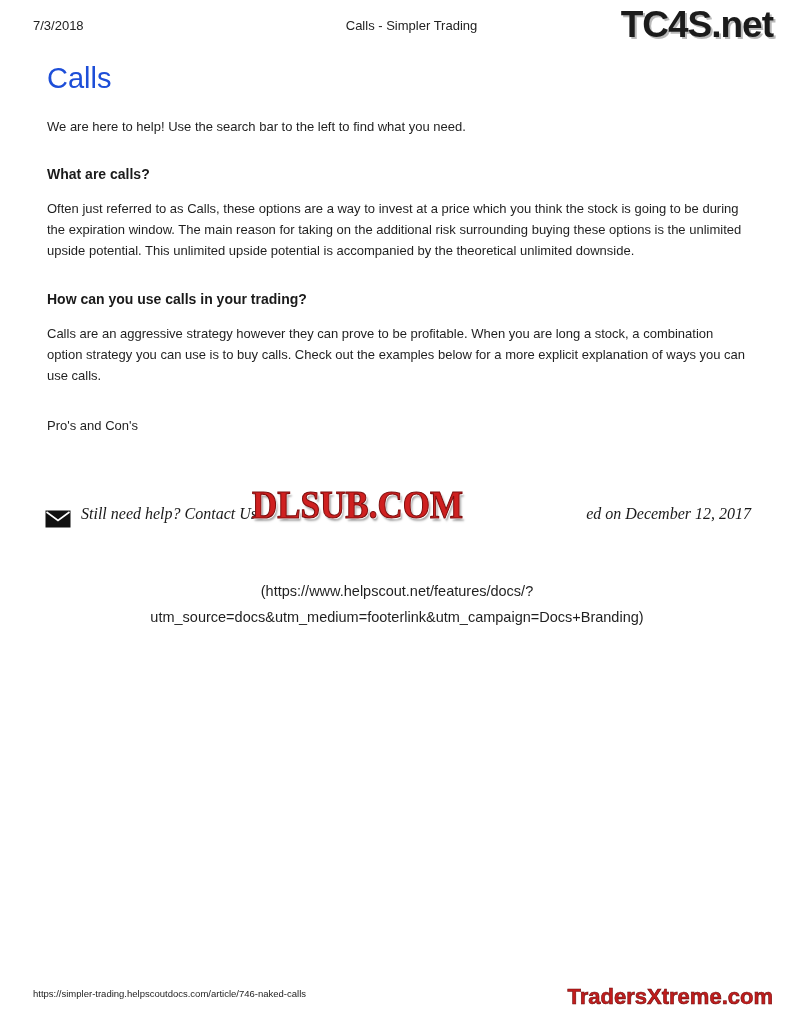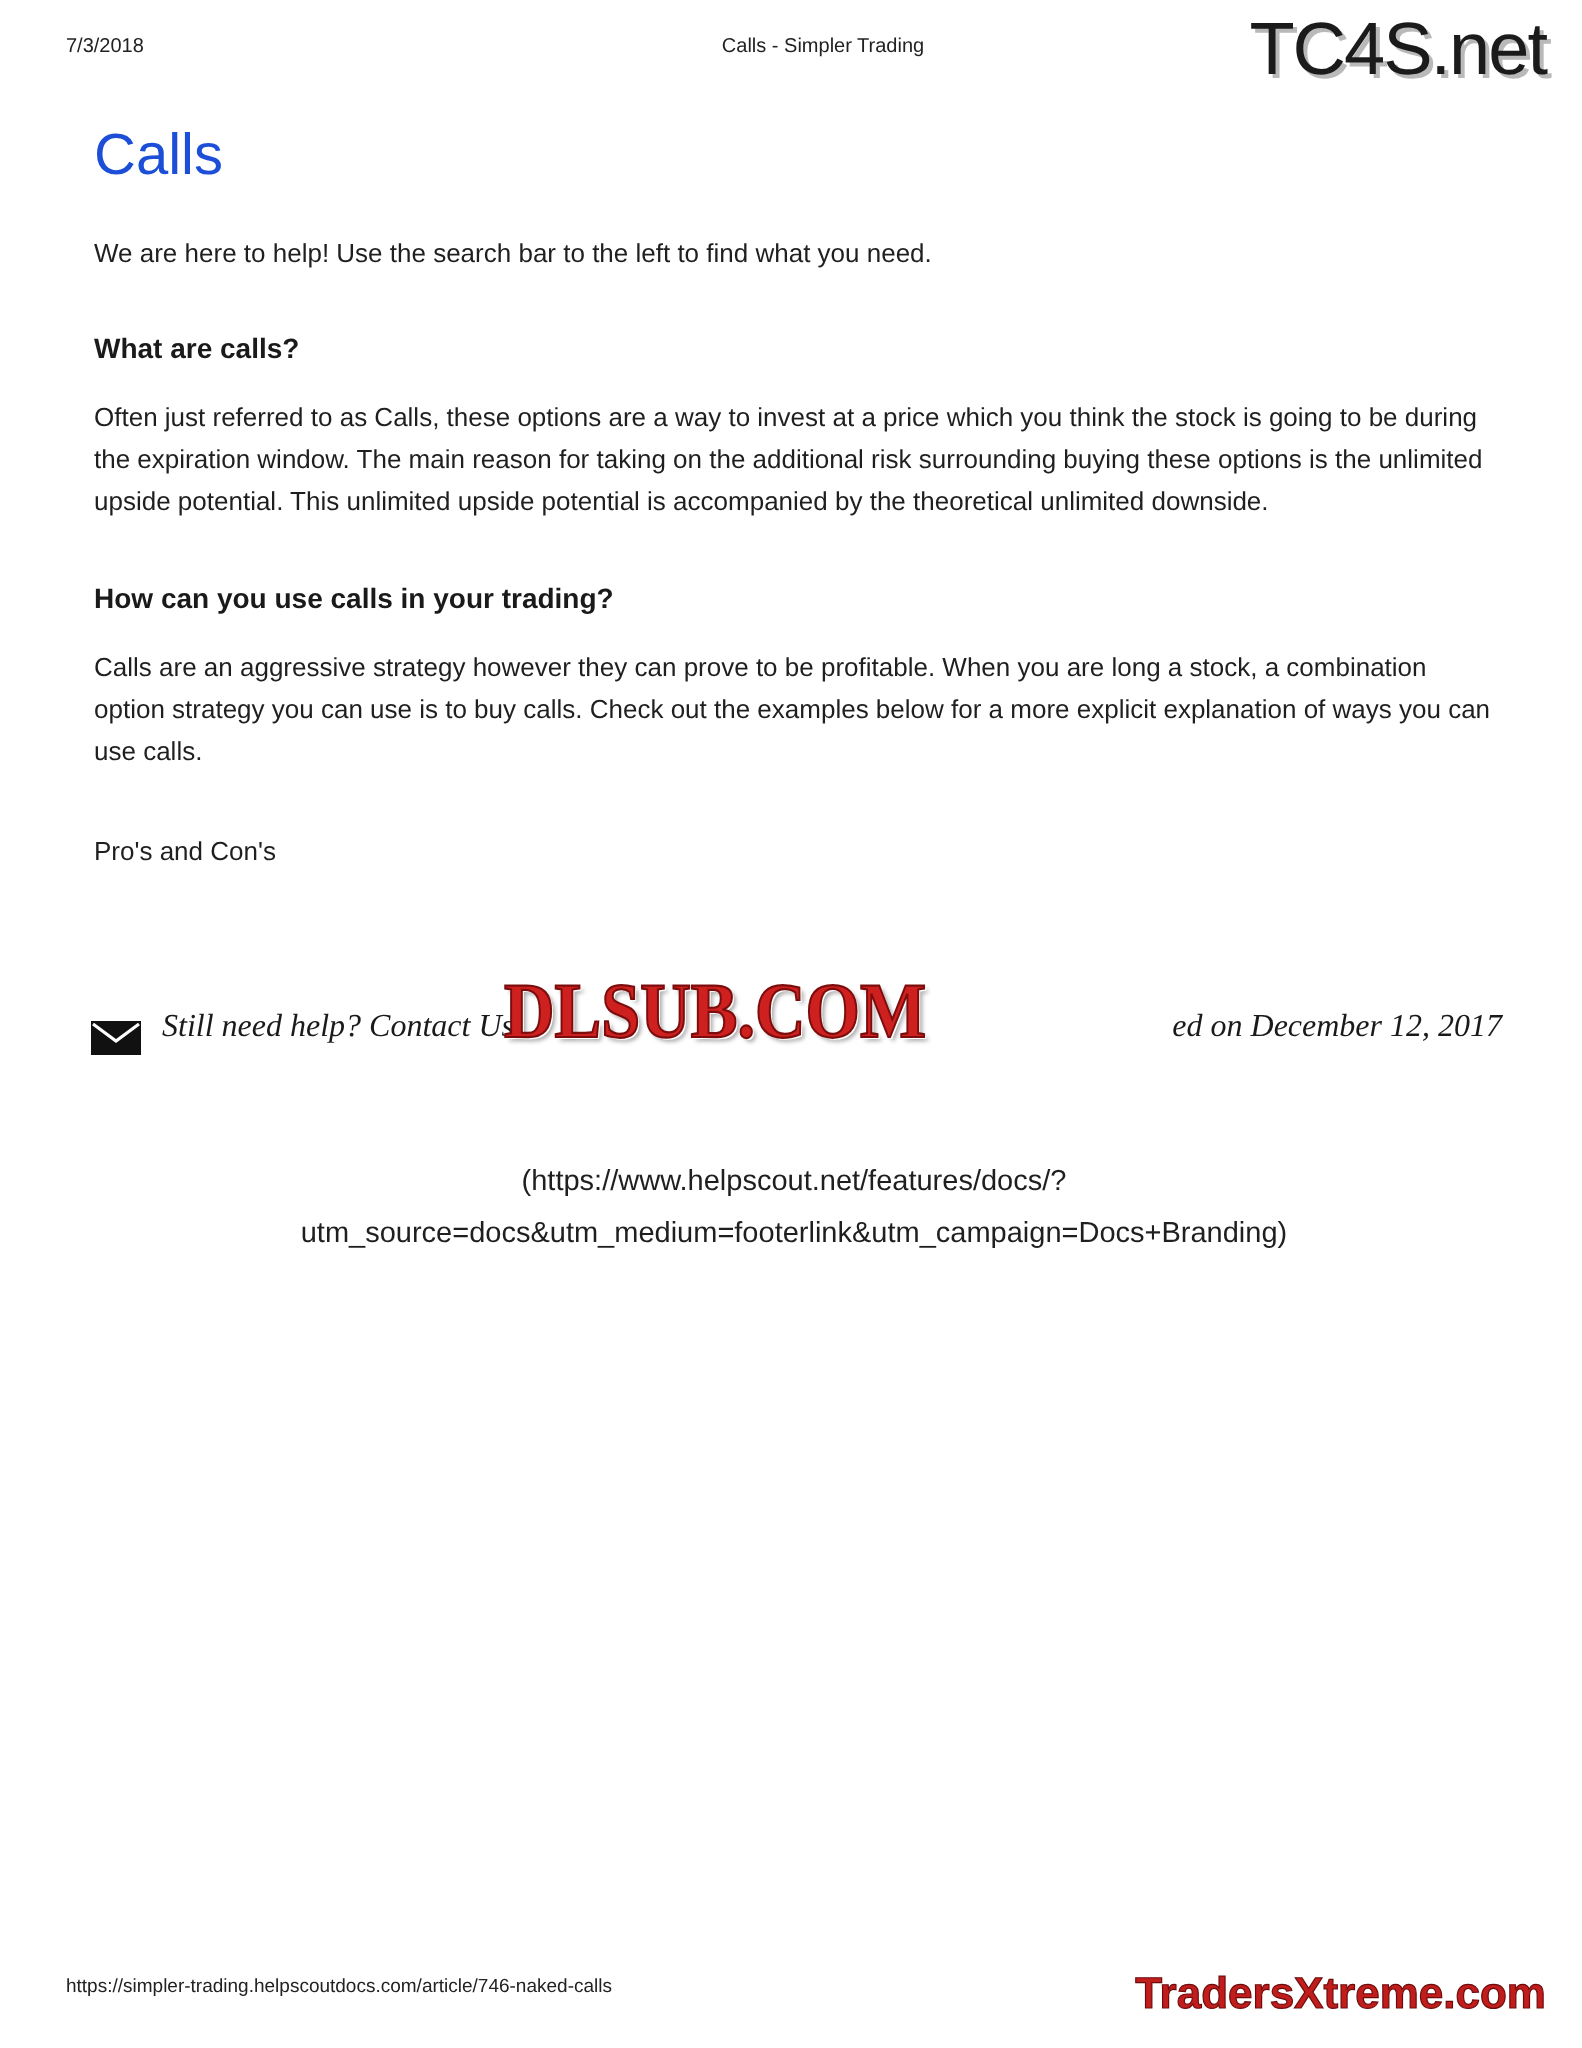--- a/index.html
+++ b/index.html
@@ -30,7 +30,7 @@
     left: 0;
     width: 694px;
     height: 14px;
-    font-size: 10px;
+    font-size: 13px;
     color: #222;
   }
   .print-header .ph-date {

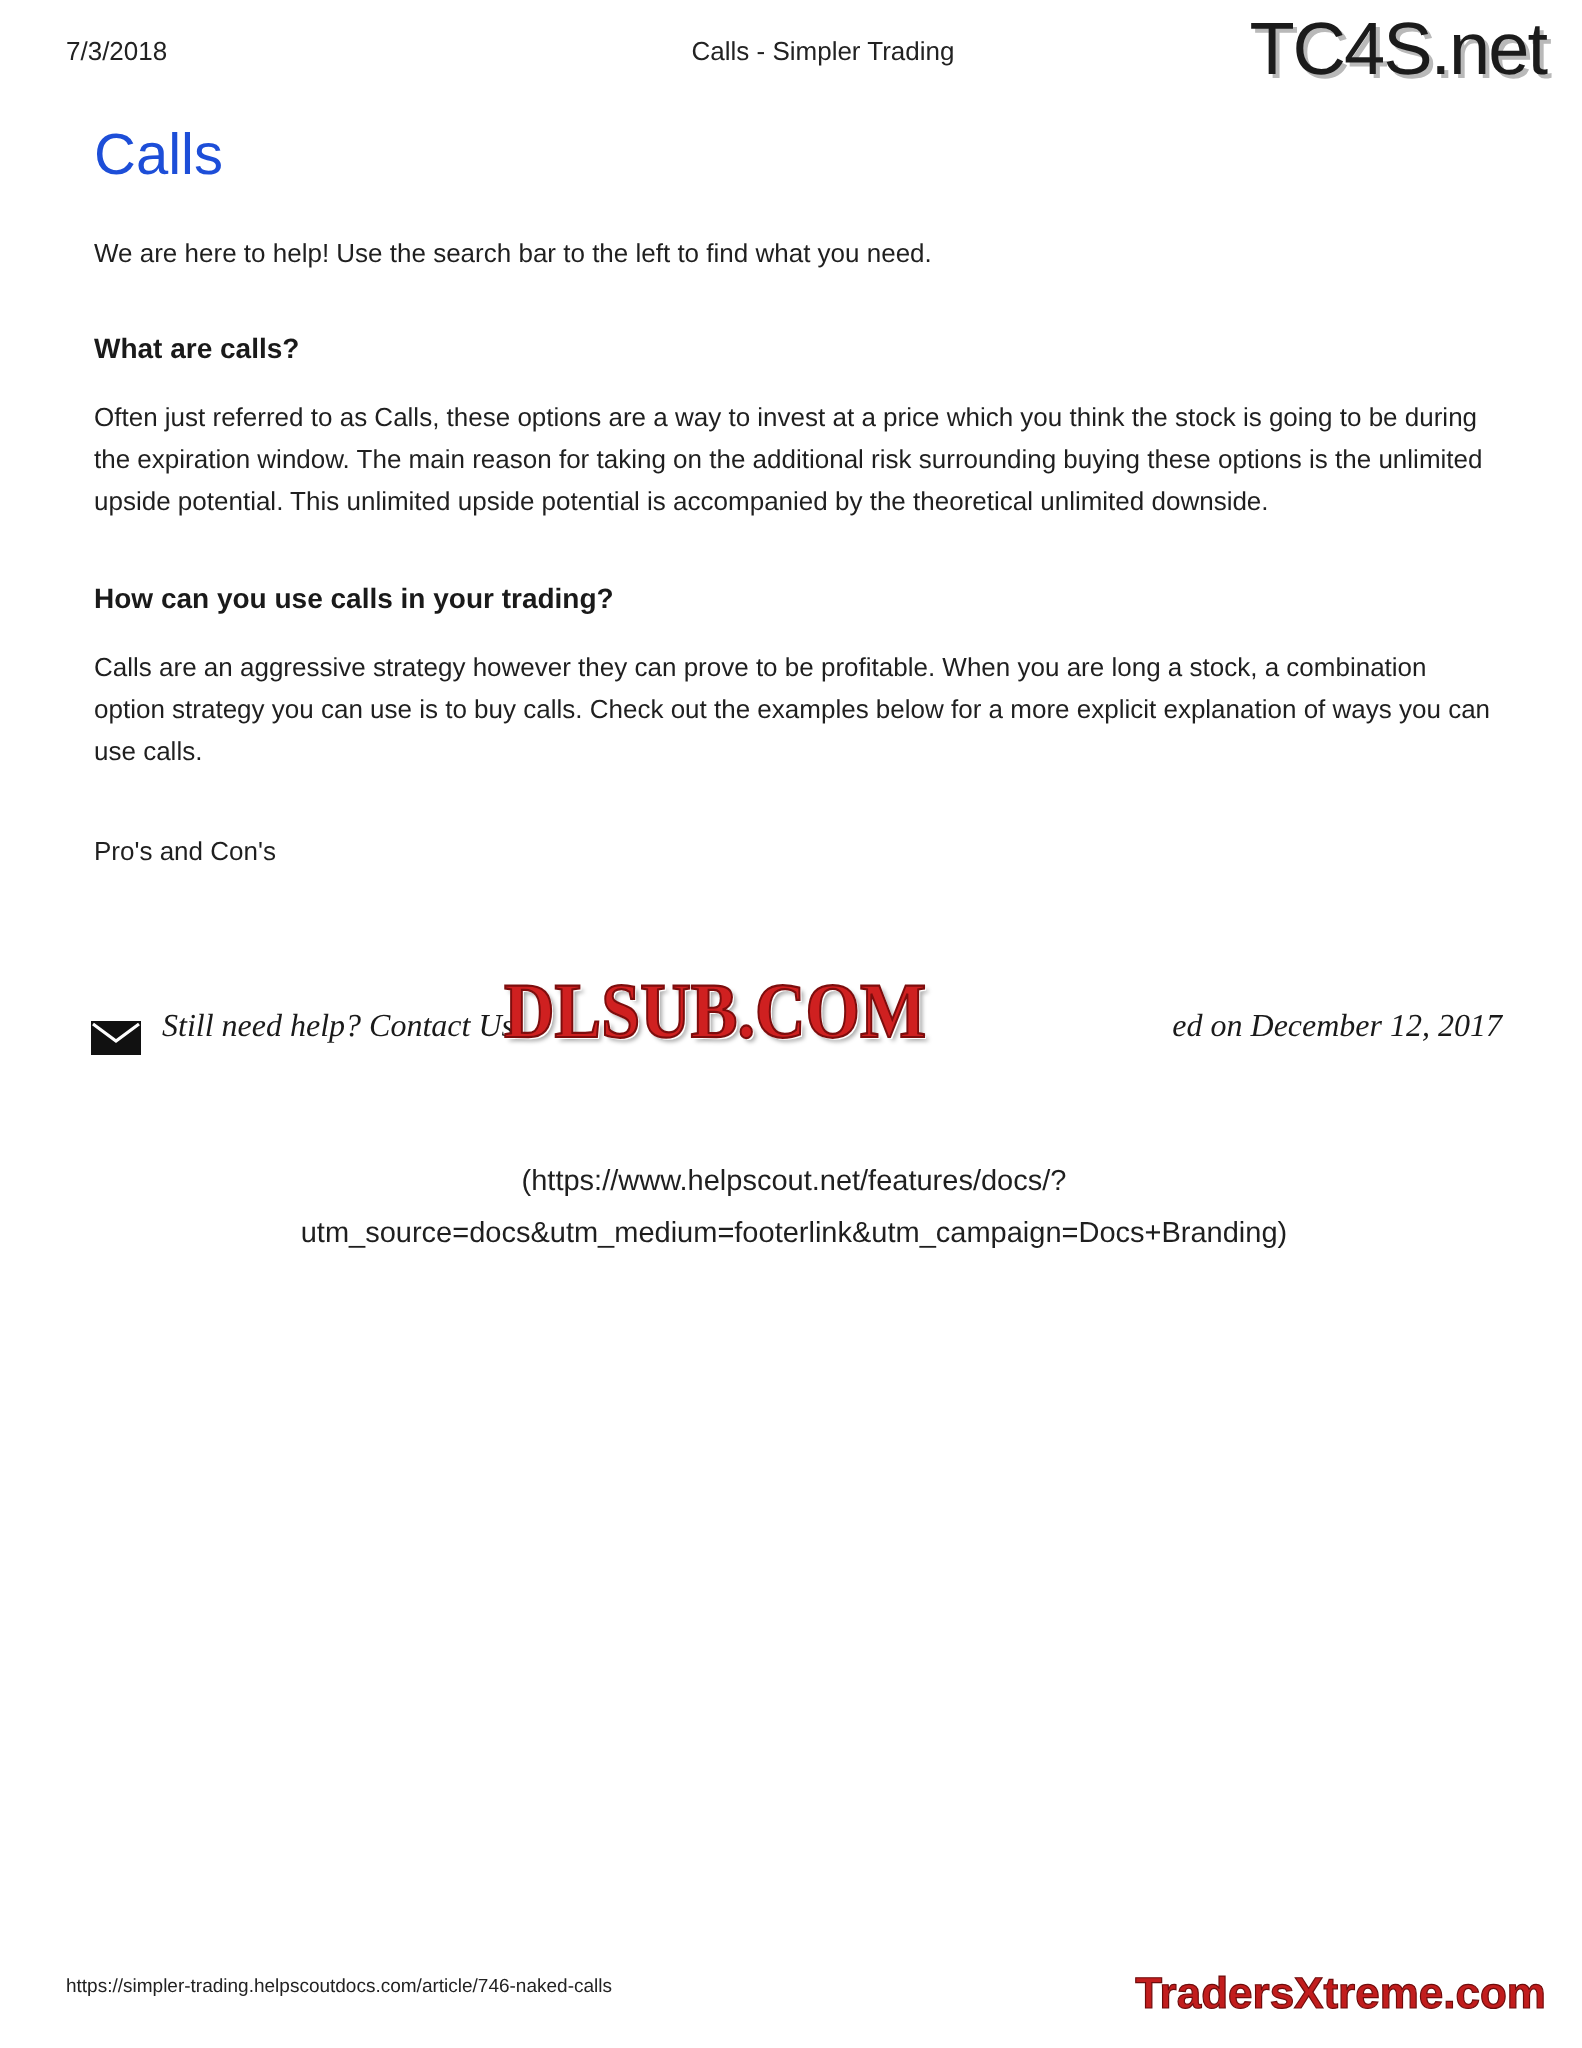--- a/index.html
+++ b/index.html
@@ -53,7 +53,7 @@
     right: 18px;
     font-family: "Liberation Sans", sans-serif;
     font-size: 37px;
-    font-weight: normal;
+    font-weight: bold;
     letter-spacing: -1px;
     color: #1b1b1b;
     text-shadow: 2px 2px 0 #b9b9b9;

